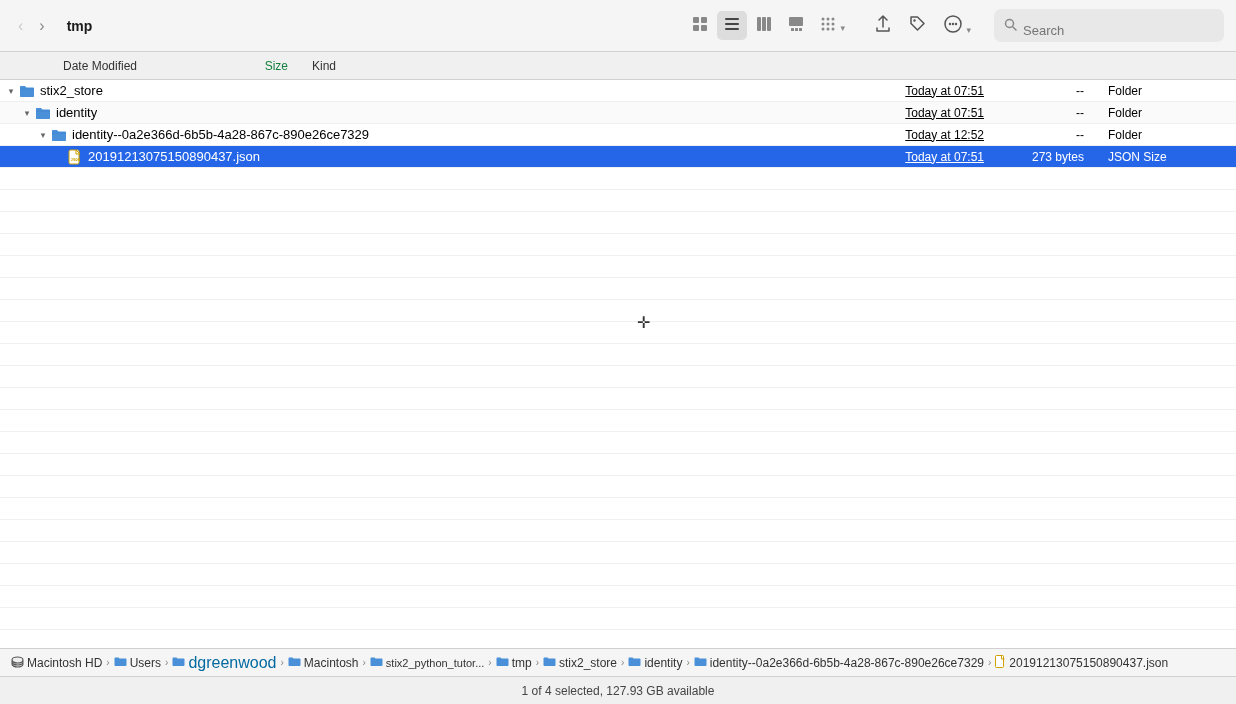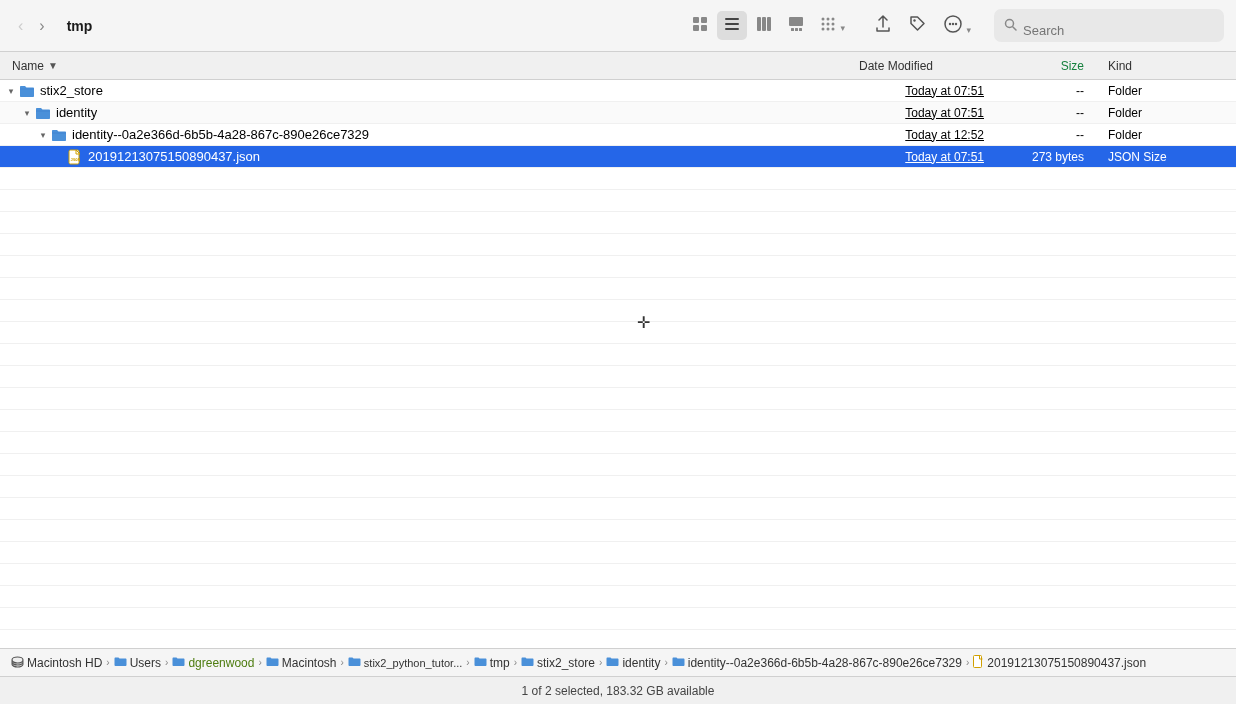--- a/index.html
+++ b/index.html
@@ -417,10 +417,6 @@
 <div class="file-list-container" style="position:relative;">
 
   <div class="column-headers">
-    <div class="col-name">
-      <span>Name</span>
-      <span class="sort-arrow">▼</span>
-    </div>
     <div class="col-modified">
       <span>Date Modified</span>
     </div>

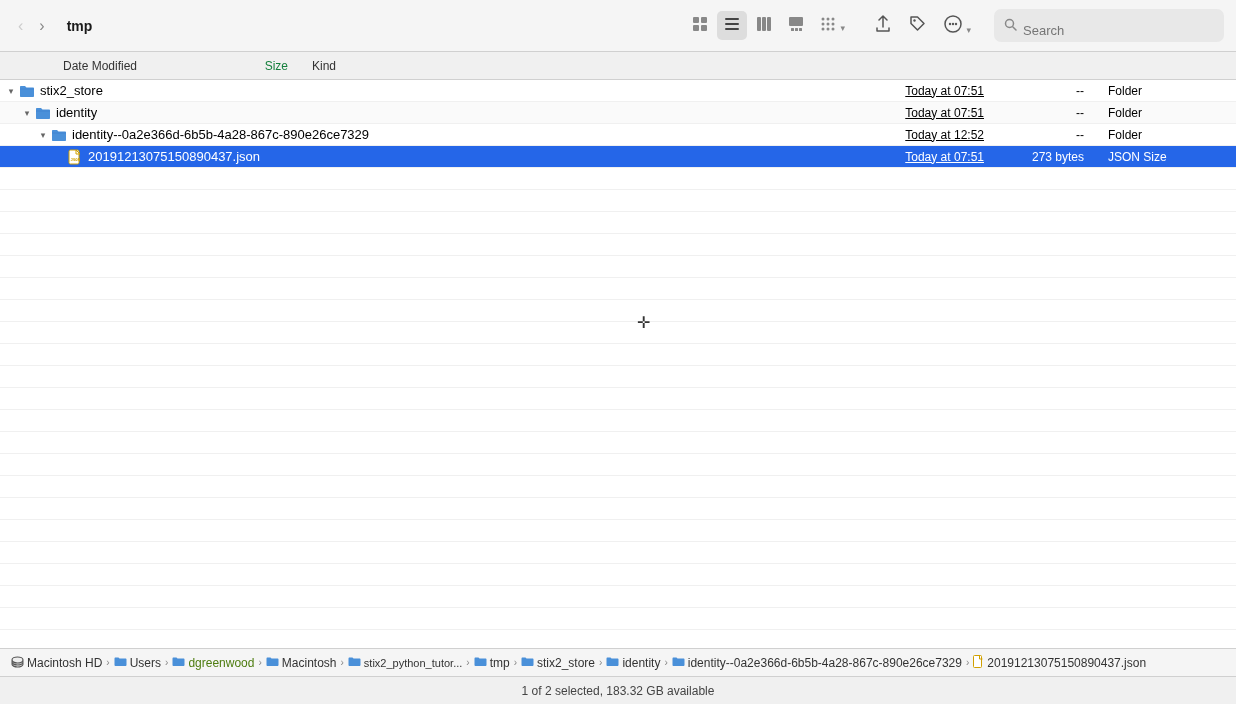--- a/index.html
+++ b/index.html
@@ -546,7 +546,7 @@
       <span><svg width="13" height="11" viewBox="0 0 13 11" fill="none">
           <path d="M0.5 2.5C0.5 2 0.9 1.5 1.5 1.5h3l1 1H11.5c.6 0 1 .4 1 1V9c0 .5-.4 1-1 1H1.5c-.6 0-1-.5-1-1V2.5z" fill="#4a90d9"></path>
         </svg></span>
-      <span style="font-size:12px;color:#4d7c0f;">dgreenwood</span>
+      <span style="font-size:16px;color:#0369a1;">dgreenwood</span>
     </div>
     <span class="breadcrumb-sep">›</span>
     <div class="breadcrumb-item">

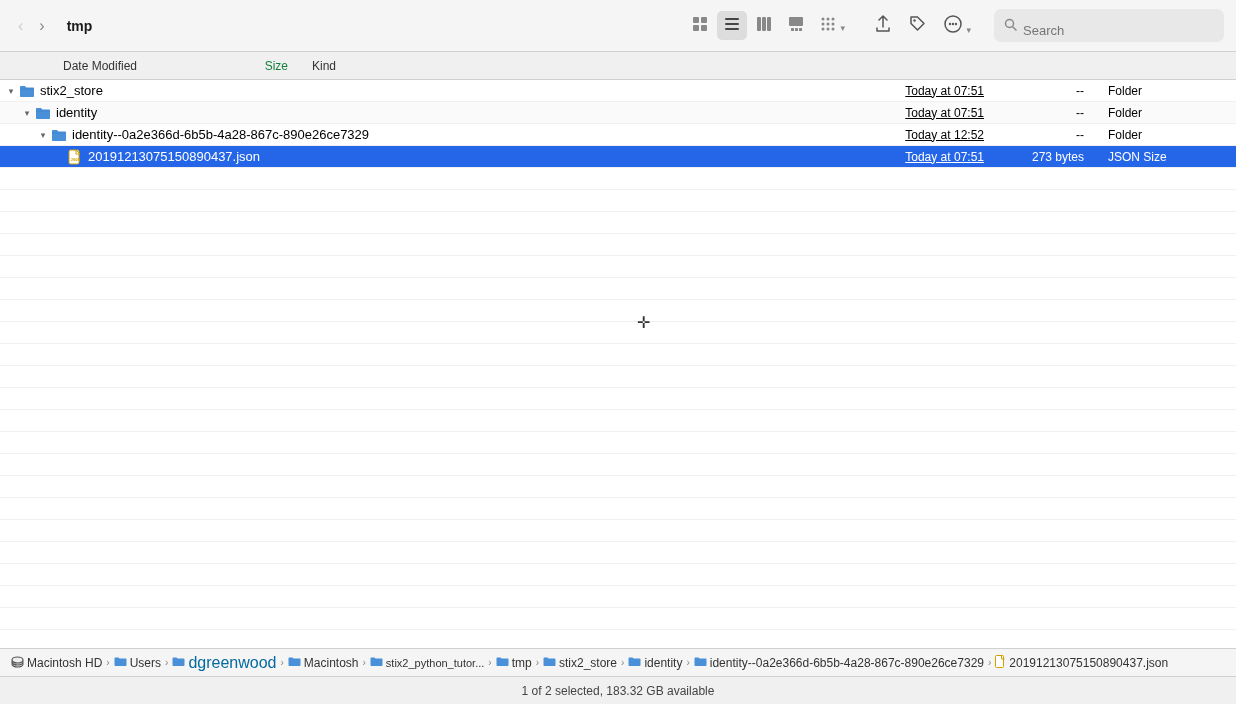--- a/index.html
+++ b/index.html
@@ -601,7 +601,7 @@
   </div>
 
 <div class="status-bar">
-  <span>1 of 2 selected, 183.32 GB available</span>
+  <span>1 of 4 selected, 127.93 GB available</span>
 </div>
 
 </body></html>

